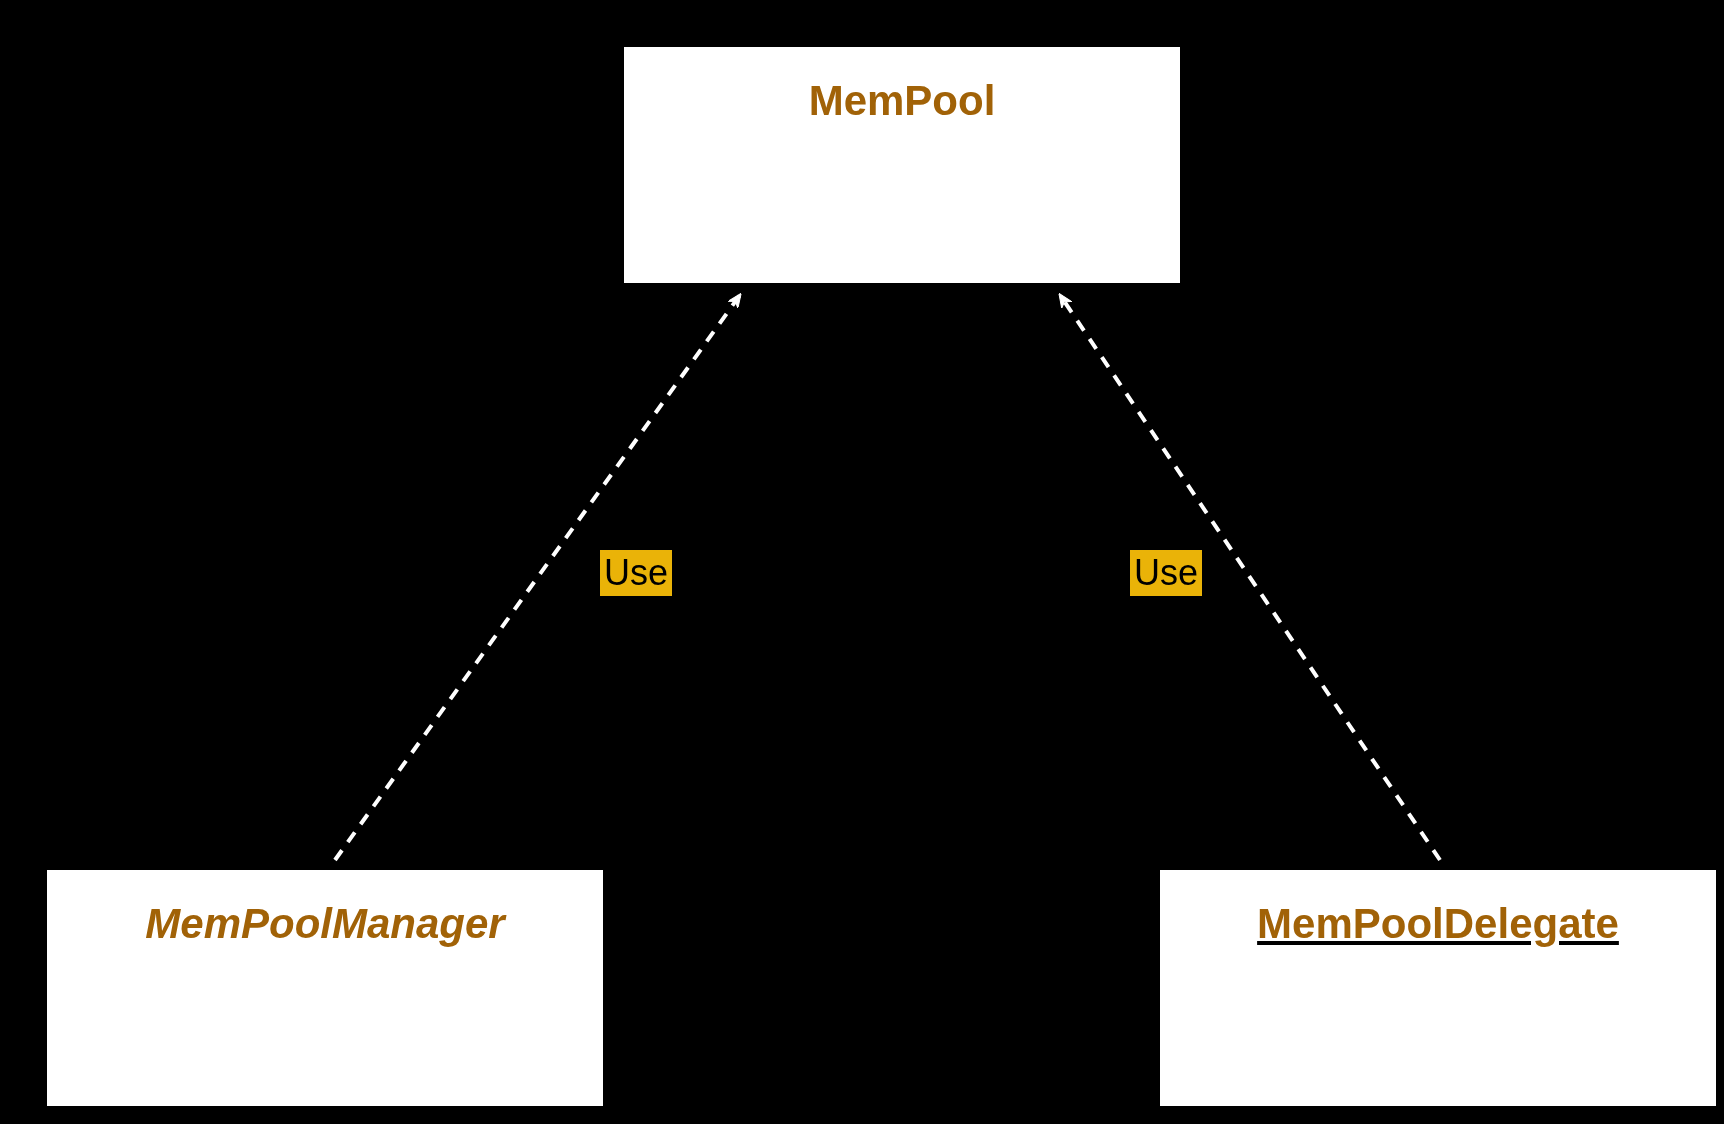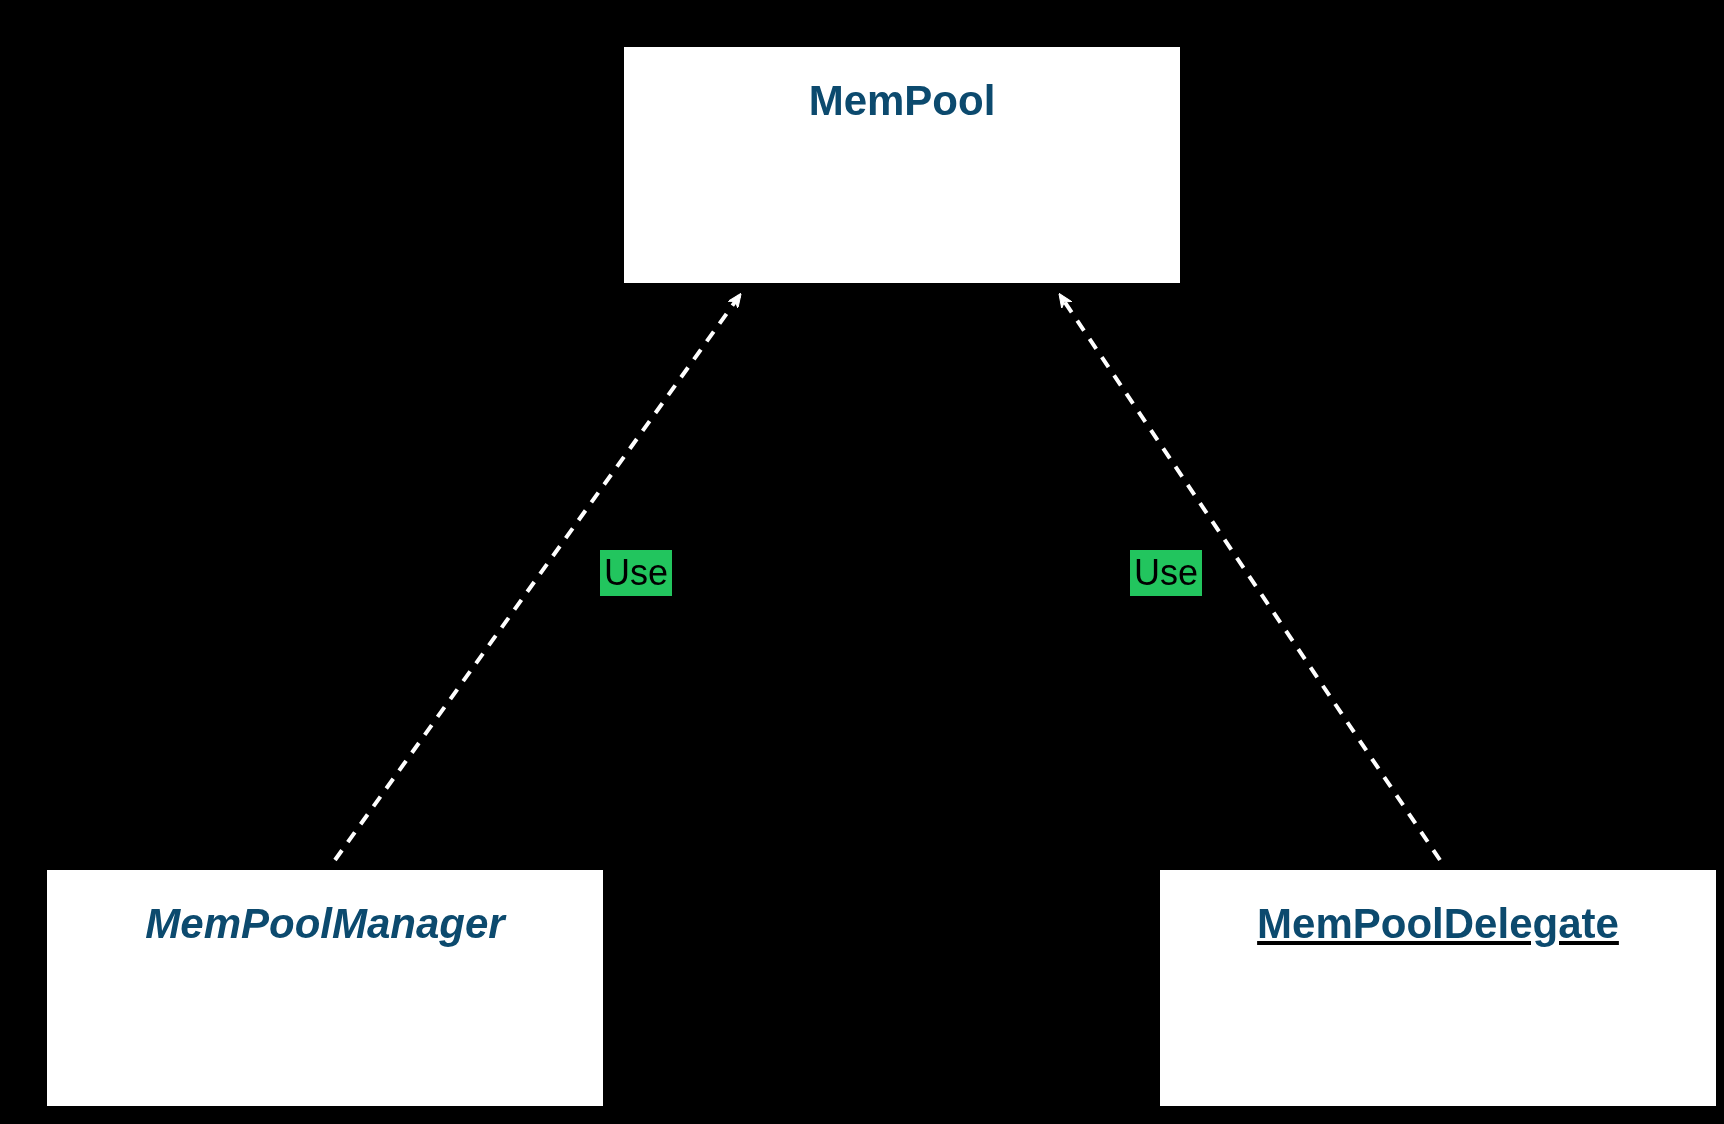--- a/index.html
+++ b/index.html
@@ -31,7 +31,7 @@
     .box-label {
       font-size: 42px;
       font-weight: bold;
-      color: #0c4a6e;
+      color: #a16207;
     }
     .edge-label {
       position: absolute;

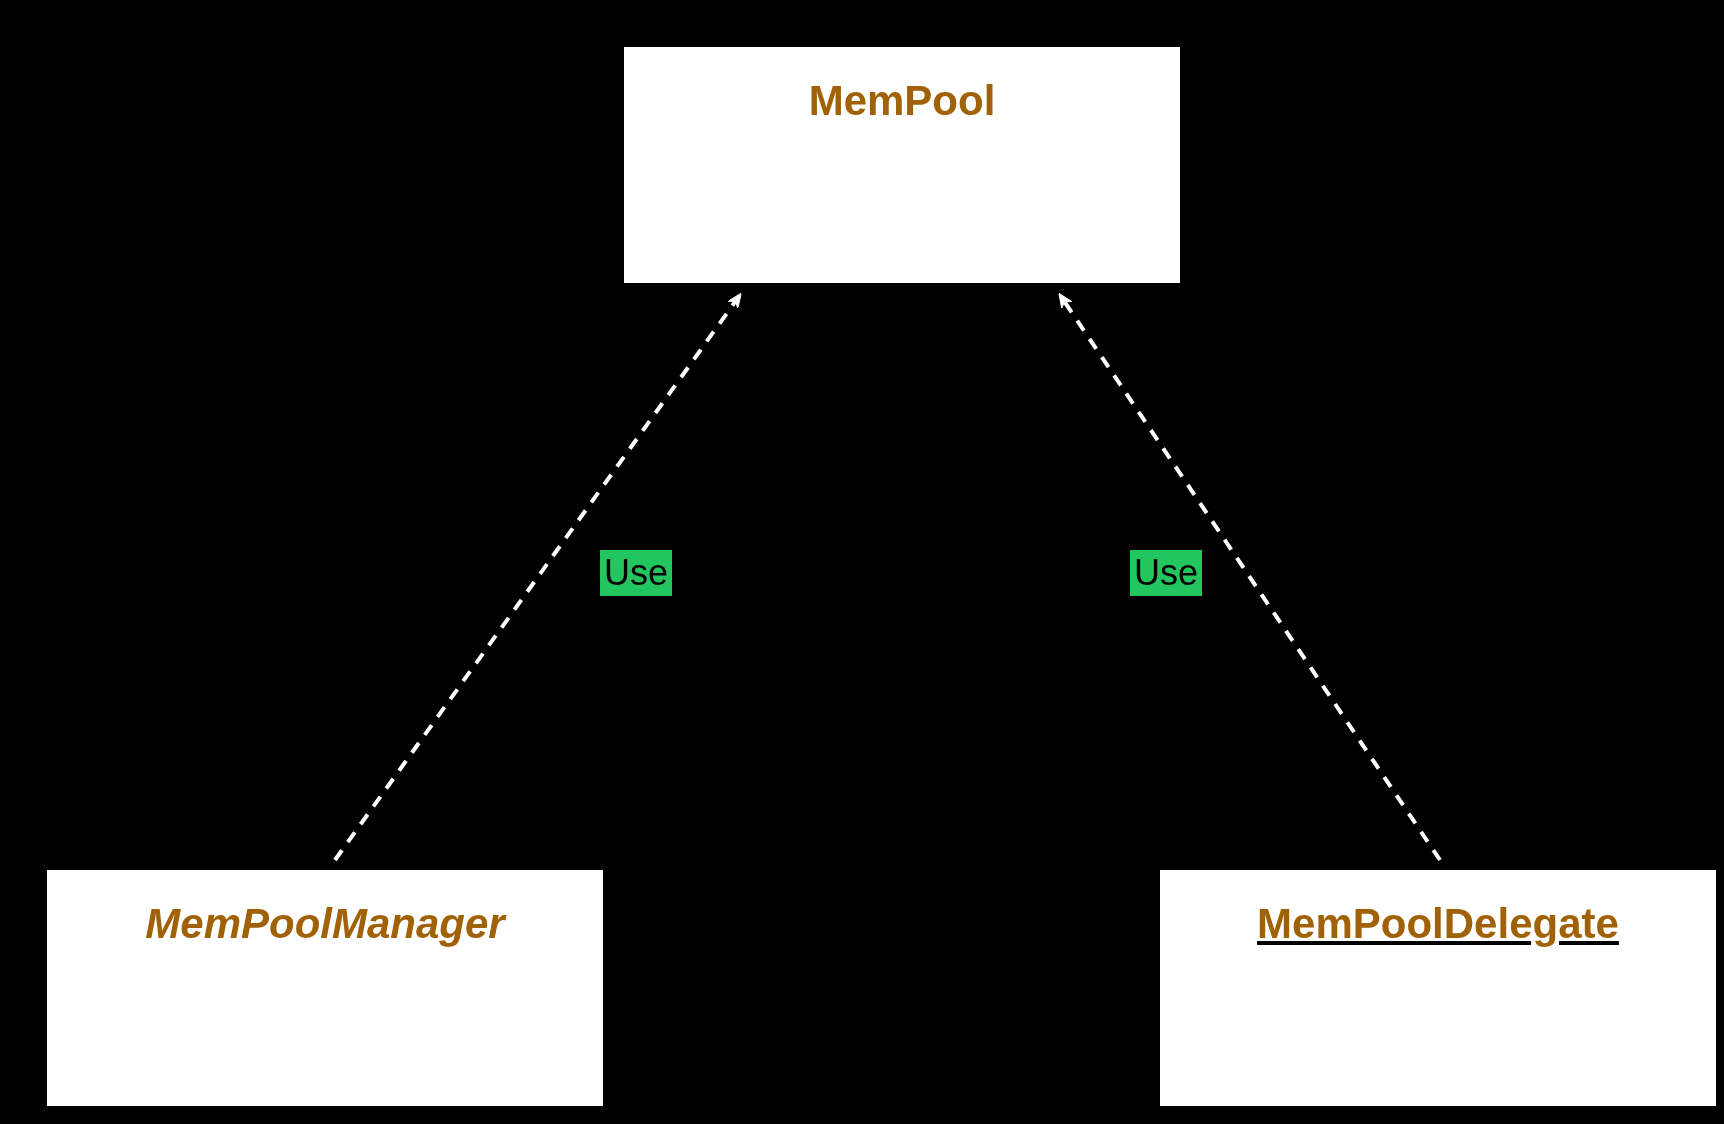--- a/index.html
+++ b/index.html
@@ -35,7 +35,7 @@
     }
     .edge-label {
       position: absolute;
-      background: #22c55e;
+      background: #eab308;
       color: #000;
       font-size: 36px;
       padding: 2px 4px;

